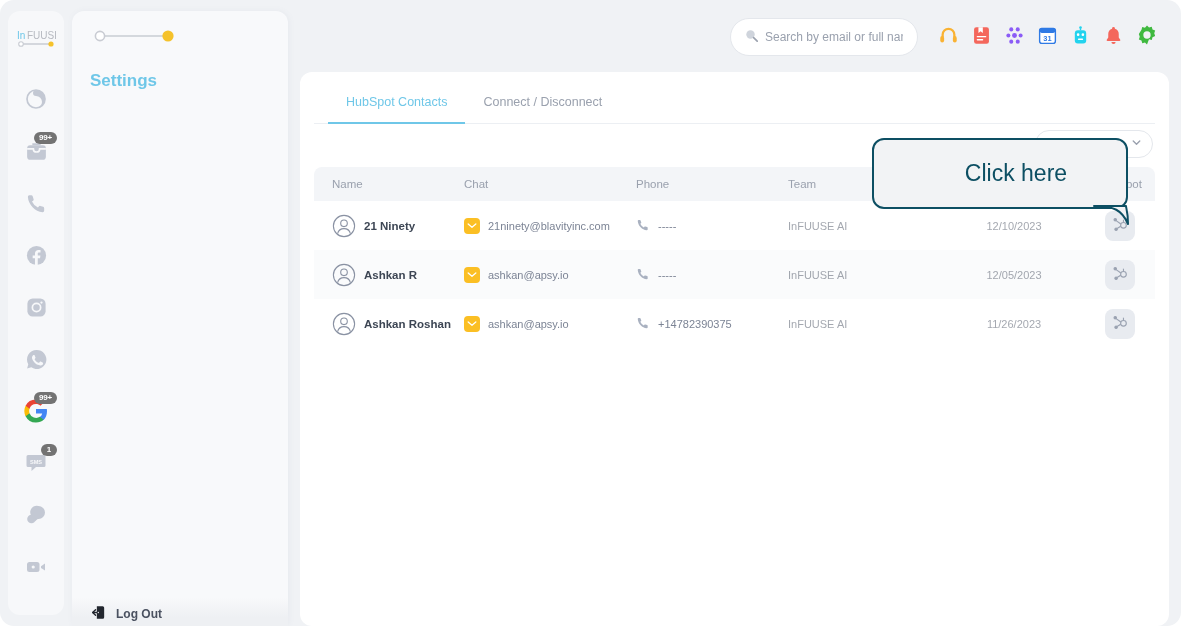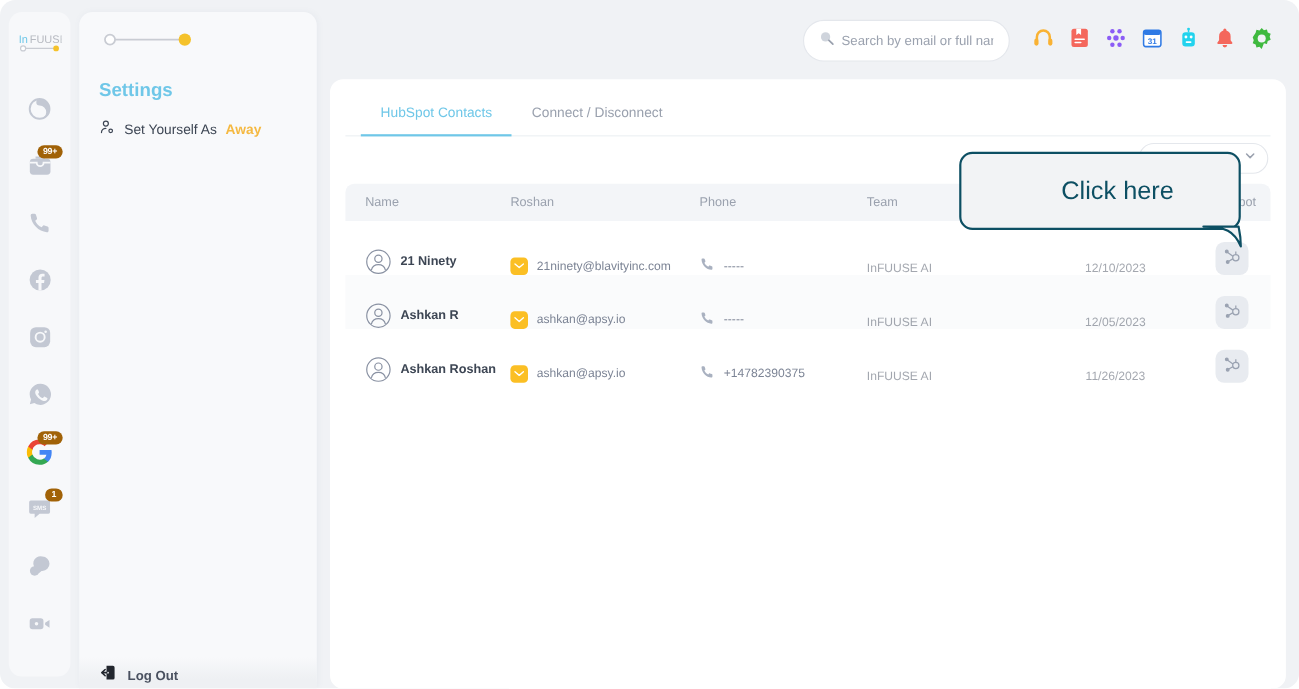--- a/index.html
+++ b/index.html
@@ -337,17 +337,6 @@
 
     <div id="settings-title">Settings</div>
 
-    <div id="away-row">
-      <span>
-        <svg width="15" height="15" viewBox="0 0 24 24" fill="none" stroke="#3d4654" stroke-width="1.8" stroke-linecap="round">
-          <circle cx="10" cy="7" r="3.6"></circle>
-          <path d="M3.6 20c0-3.6 2.9-6 6.4-6"></path>
-          <circle cx="17" cy="17.5" r="2.6"></circle>
-        </svg>
-      </span>
-      <span class="label">Set Yourself As</span>
-      <span class="away-val">Away</span>
-    </div>
 
 
     <div id="logout-row">

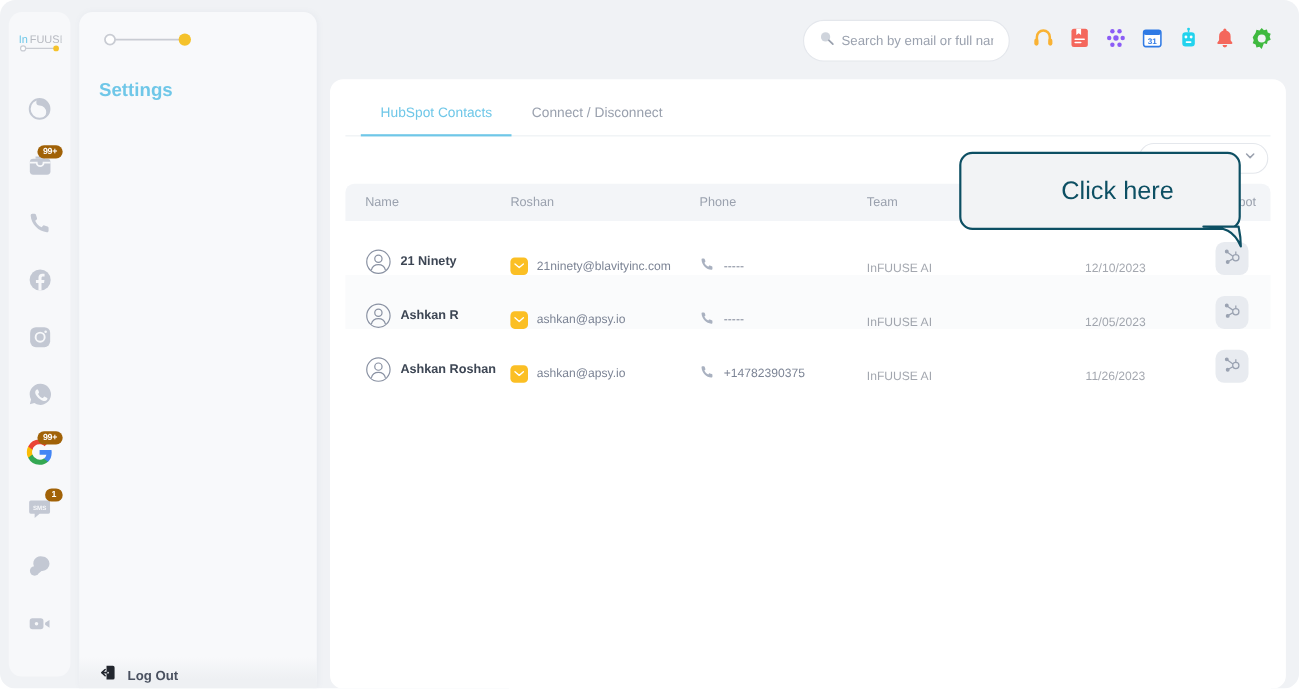--- a/index.html
+++ b/index.html
@@ -31,7 +31,7 @@
   .rail-item { position: relative; width: 34px; height: 32px; display:flex; align-items:center; justify-content:center; cursor: pointer; }
   .rail-badge {
     position:absolute; top:-5px; right:-4px;
-    background:#a16207; color:#fff;
+    background:#737373; color:#fff;
     font-size:8px; font-weight:bold;
     border-radius:9px; padding:2px 5px;
     line-height:1; letter-spacing:-0.2px;

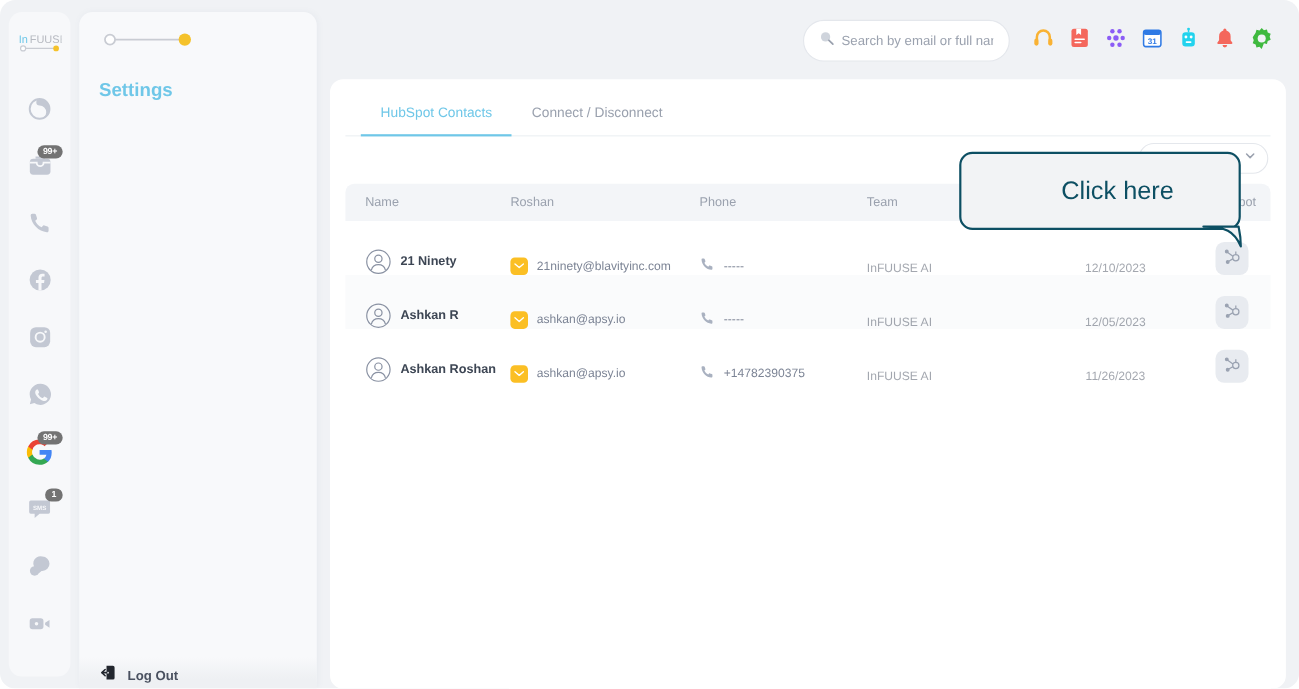--- a/index.html
+++ b/index.html
@@ -460,7 +460,7 @@
 
       <div class="t-head">
         <div class="cell c-name">Name</div>
-        <div class="cell c-email">Roshan</div>
+        <div class="cell c-email">Chat</div>
         <div class="cell c-phone">Phone</div>
         <div class="cell c-team">Team</div>
         <div class="cell c-date">Created Date</div>

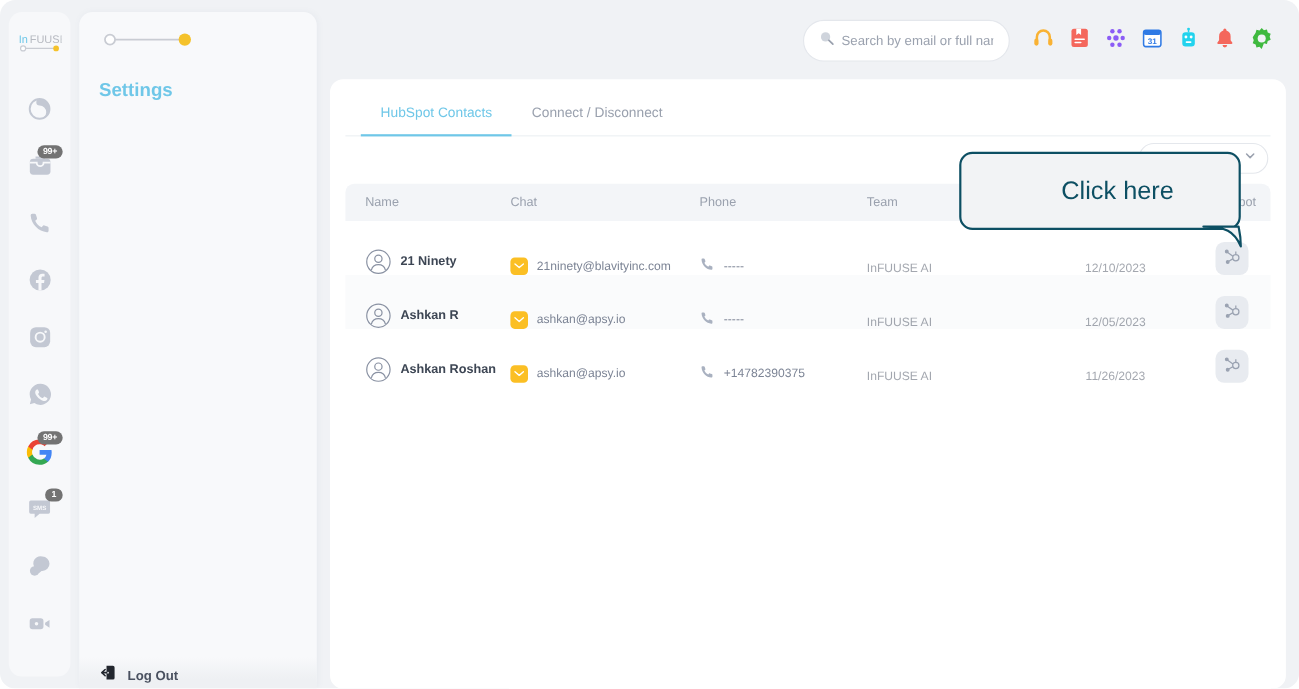--- a/index.html
+++ b/index.html
@@ -158,7 +158,7 @@
   }
   .t-head .cell { font-size: 11.5px; color: #9aa1ae; }
   .t-row {
-    display: flex; align-items: flex-end;
+    display: flex; align-items: center;
     height: 49px;
     padding: 0 4px;
     background: #ffffff;

